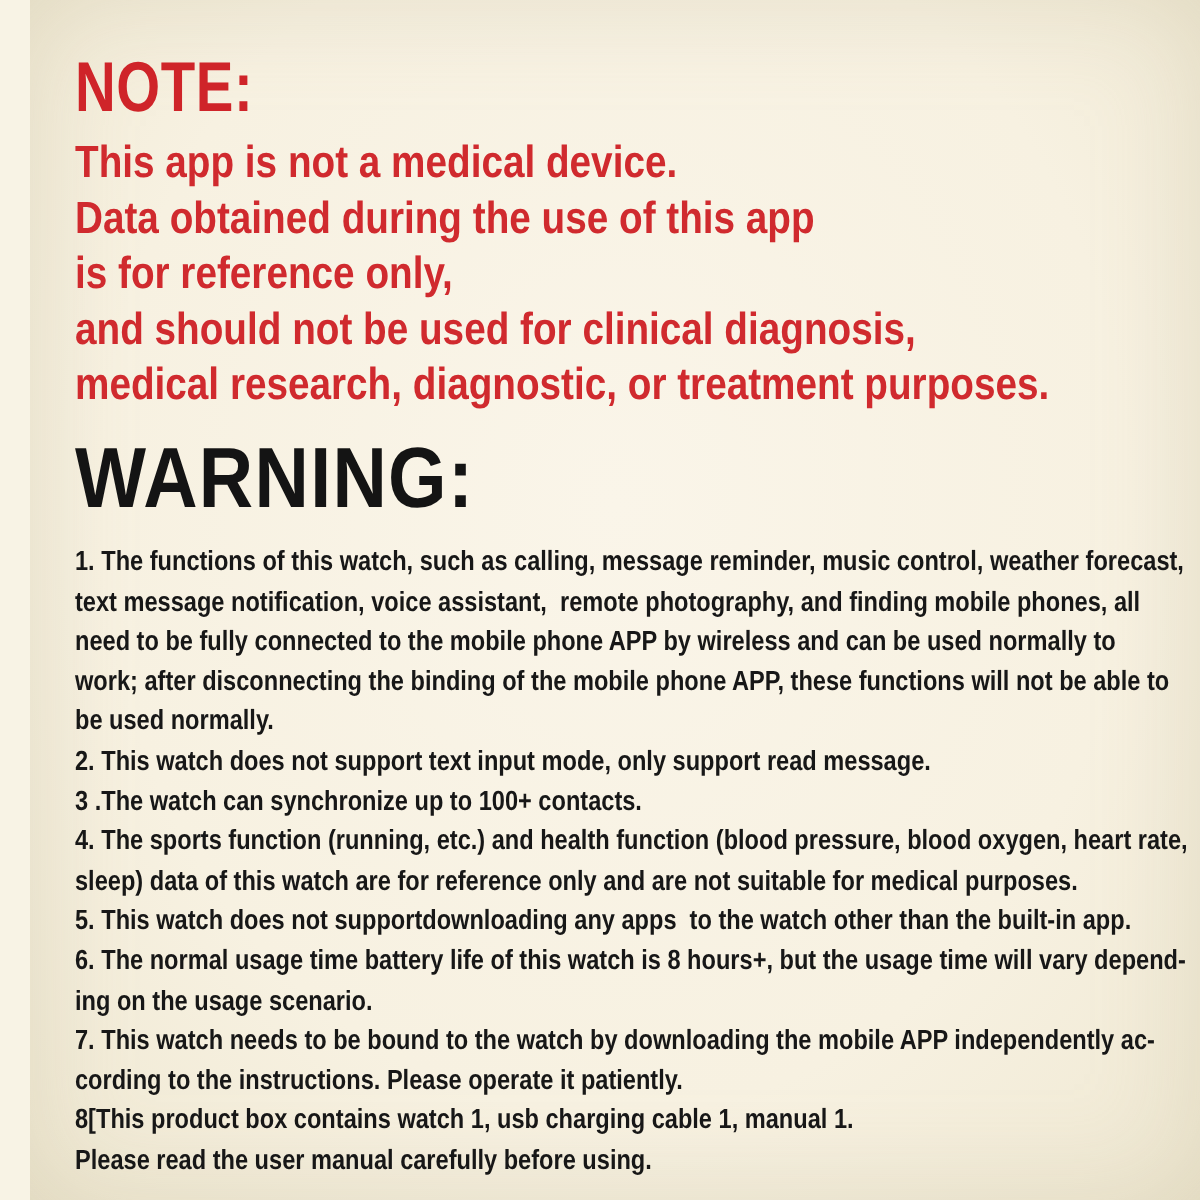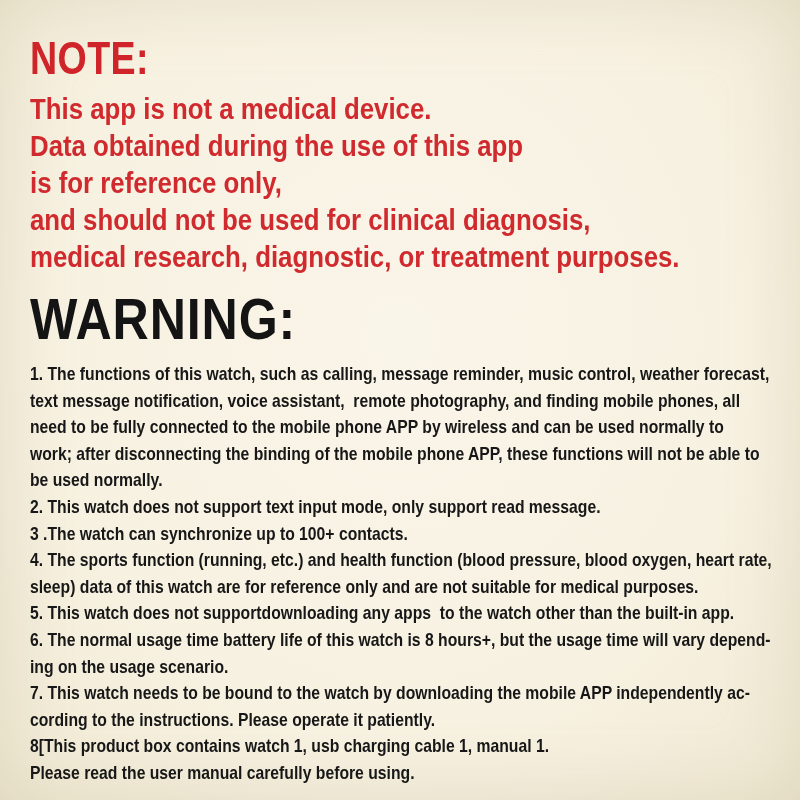--- a/index.html
+++ b/index.html
@@ -18,6 +18,7 @@
     box-shadow: inset 0 0 70px rgba(190, 178, 145, 0.30);
     padding: 34px 0 0 30px;
     box-sizing: border-box;
+    margin-left: 20px;
   }
   .note-heading {
     color: #cf2429;

